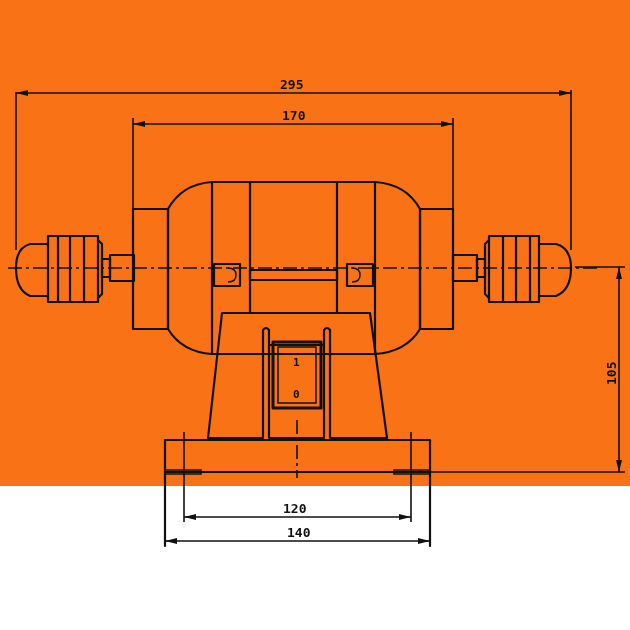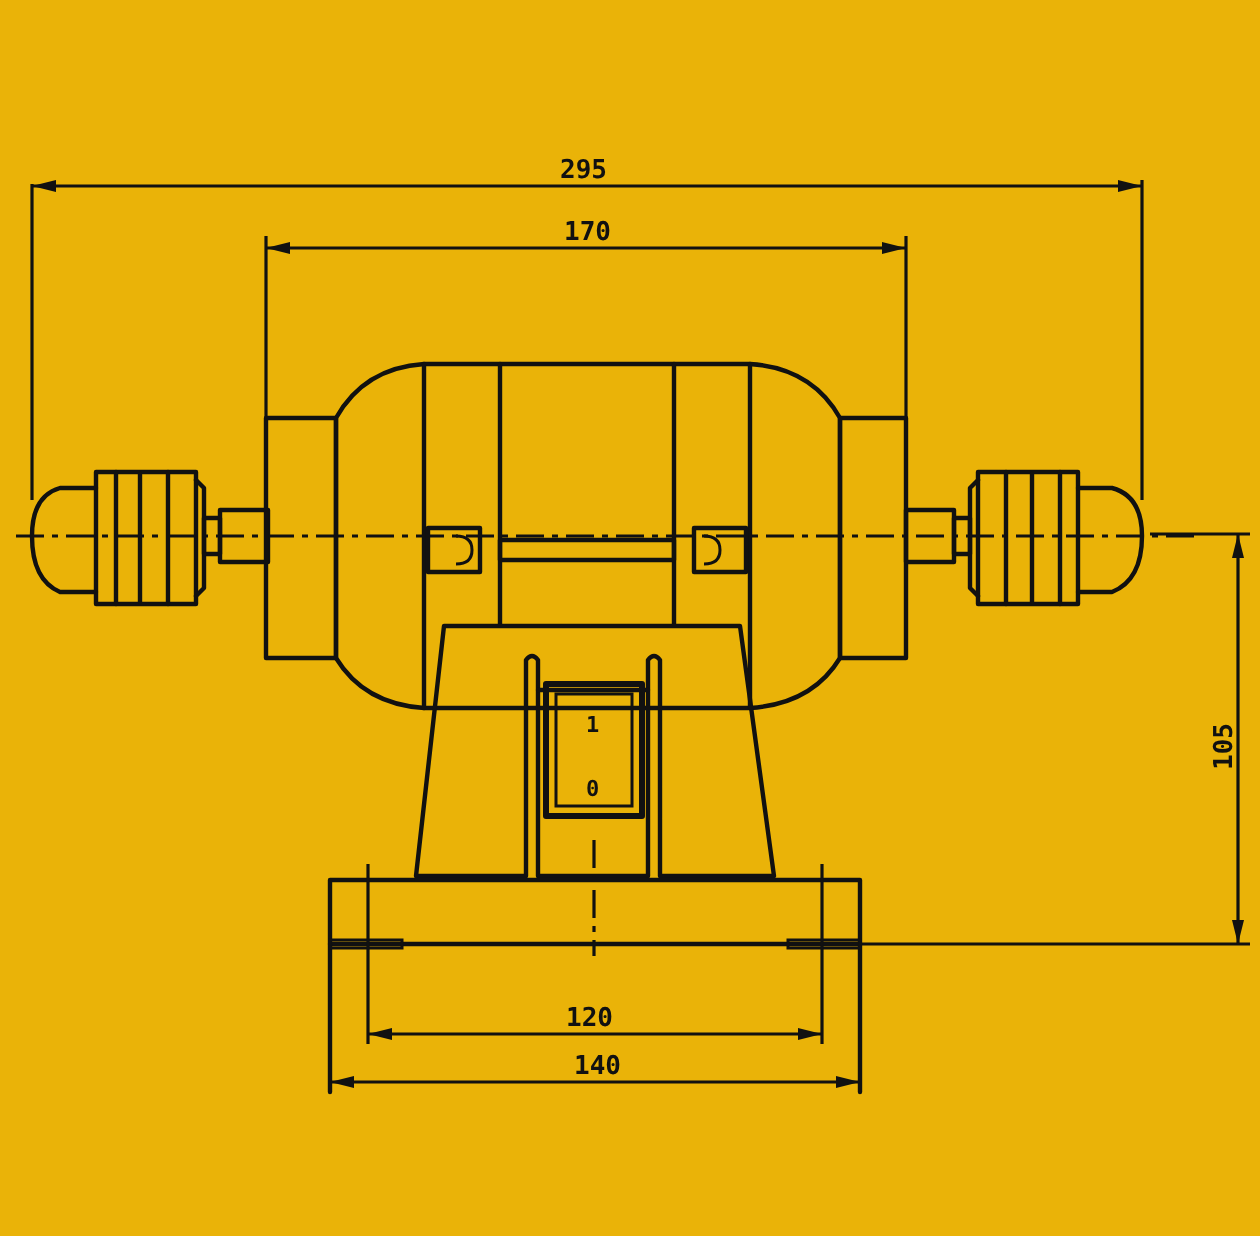--- a/index.html
+++ b/index.html
@@ -4,7 +4,7 @@
 <style>
   html, body { margin: 0; padding: 0; background: #ffffff; }
   body { width: 630px; height: 630px; overflow: hidden; }
-  .canvas { position: relative; width: 630px; height: 618px; background: #eab308; }
+  .canvas { position: relative; width: 630px; height: 486px; background: #f97316; }
   svg { position: absolute; left: 0; top: 0; }
   .ln { stroke: #111; stroke-width: 2.2; fill: none; stroke-linecap: round; stroke-linejoin: round; }
   .thin { stroke: #111; stroke-width: 1.5; fill: none; }

